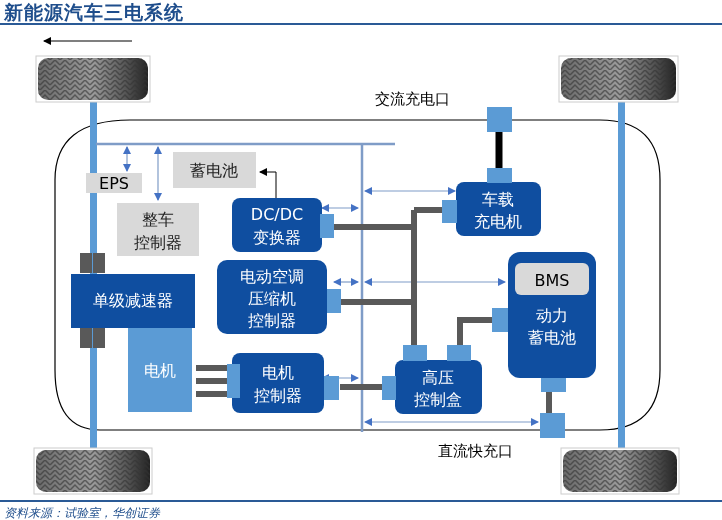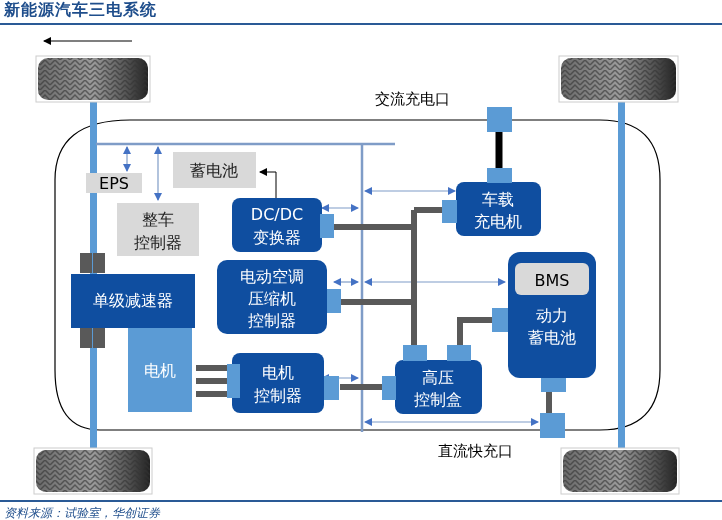--- a/index.html
+++ b/index.html
@@ -4,7 +4,7 @@
 <style>
   html,body{margin:0;padding:0;background:#fff;}
   body{width:722px;height:520px;position:relative;overflow:hidden;font-family:"DejaVu Sans",sans-serif;}
-  .title{position:absolute;left:4px;top:0px;font-size:16px;font-weight:bold;color:#1f4e8c;font-family:"DejaVu Serif",serif;letter-spacing:1px;}
+  .title{position:absolute;left:4px;top:0px;font-size:19px;font-weight:bold;color:#1f4e8c;font-family:"DejaVu Serif",serif;letter-spacing:1px;}
   .rule-top{position:absolute;left:0;top:23px;width:722px;height:2px;background:#2a5a96;}
   .rule-bot{position:absolute;left:0;top:500px;width:722px;height:2px;background:#2a5a96;}
   .footer{position:absolute;left:4px;top:505px;font-size:12px;font-style:italic;color:#1f4e8c;font-family:"DejaVu Serif",serif;}

